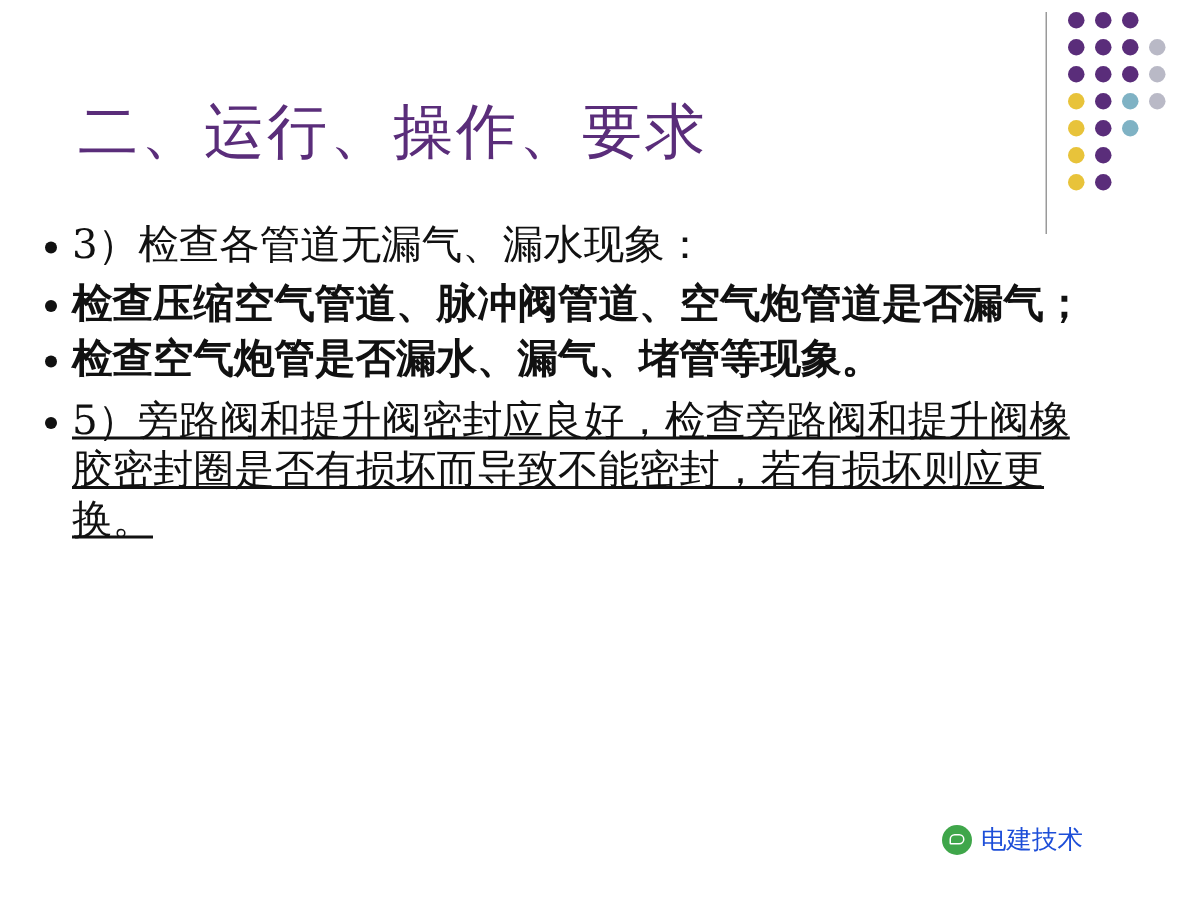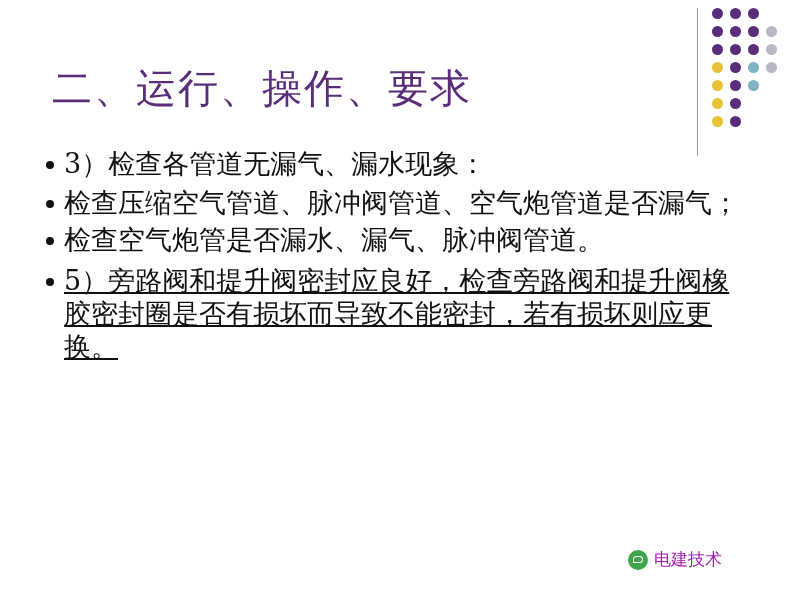--- a/index.html
+++ b/index.html
@@ -62,7 +62,7 @@
   
   .body-block {
     position: absolute;
-    left: 44px;
+    left: 28px;
     top: 148px;
     width: 712px;
   }

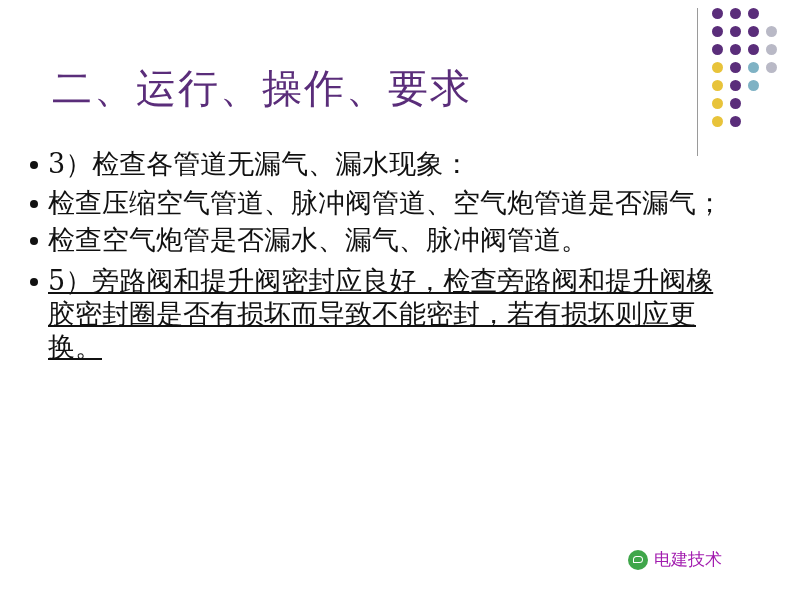--- a/index.html
+++ b/index.html
@@ -87,6 +87,7 @@
   }
   .para.sub {
     padding-left: 20px;
+    font-weight: bold;
   }
   .p-3 { margin-bottom: 6px; }
   .p-4 { margin-top: 6px; }

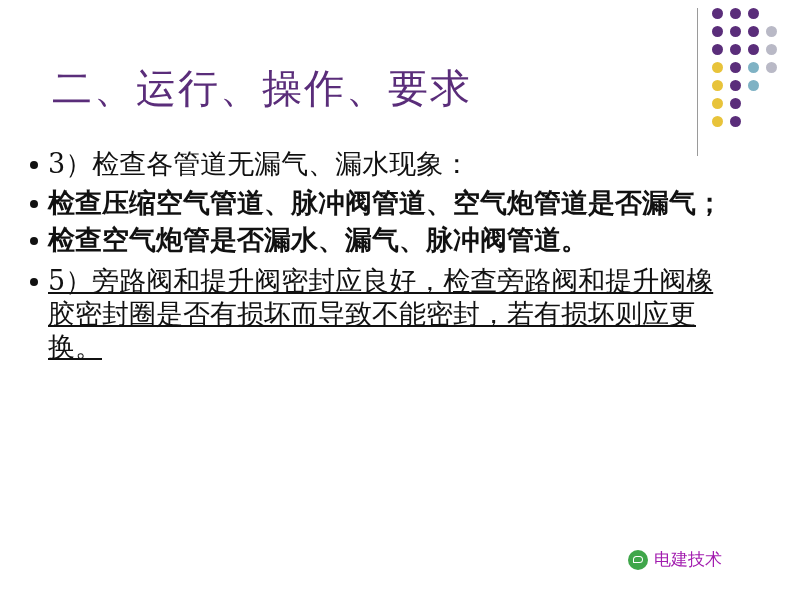--- a/index.html
+++ b/index.html
@@ -183,7 +183,7 @@
 
     <div class="para sub">
       <span class="bullet"></span>
-      <span>检查空气炮管是否漏水、漏气、脉冲阀管道。</span>
+      <span>检查空气炮管是否漏水、漏气、堵管等现象。</span>
     </div>
 
 

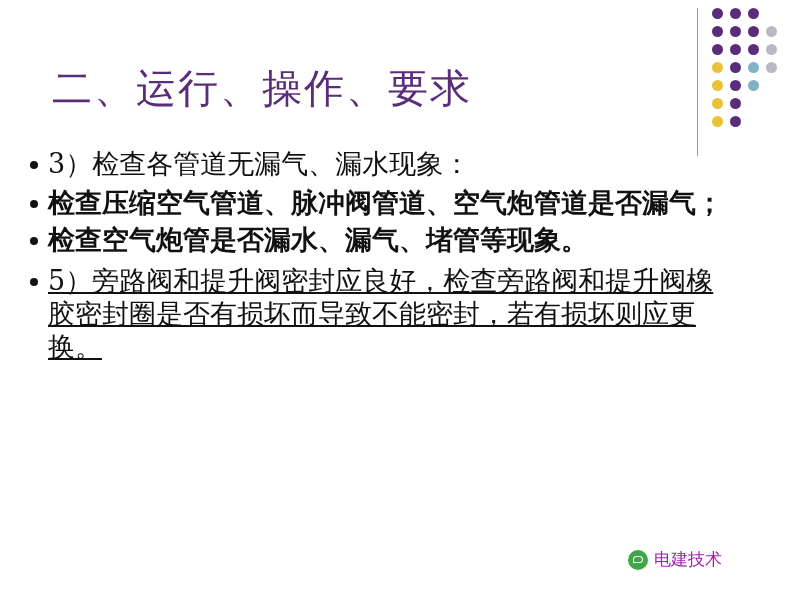--- a/index.html
+++ b/index.html
@@ -123,7 +123,7 @@
   }
   .footer-text {
     font-size: 17px;
-    color: #a21caf;
+    color: #1d4ed8;
     font-family: "DejaVu Sans", sans-serif;
     white-space: nowrap;
   }

